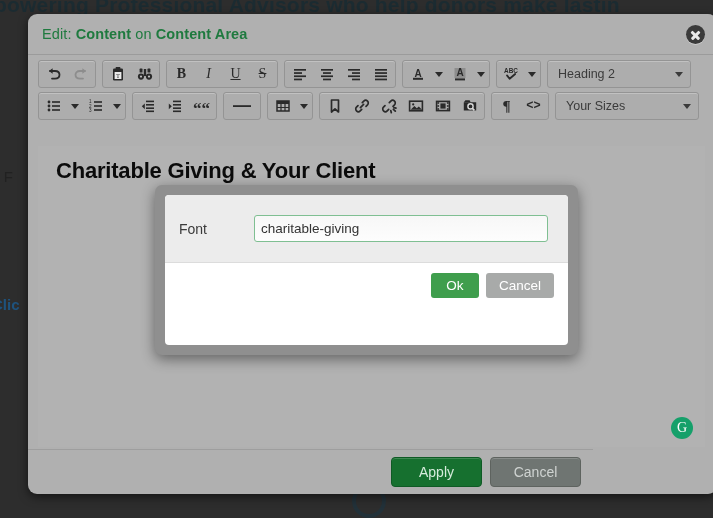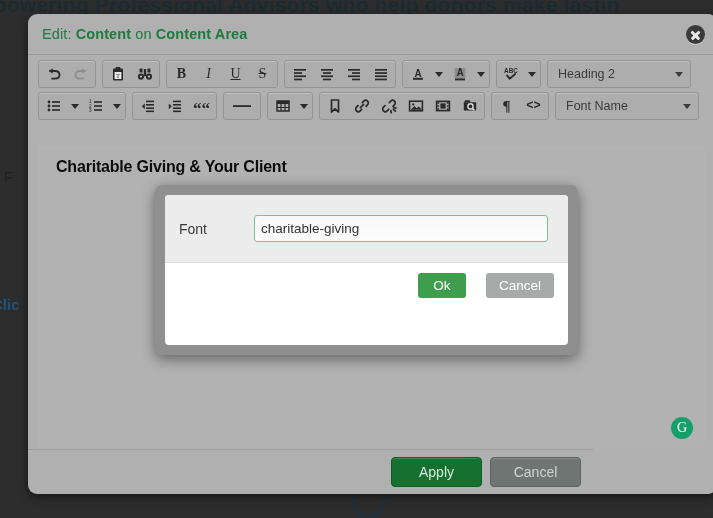--- a/index.html
+++ b/index.html
@@ -494,7 +494,7 @@
       </div>
 
       <div class="tb-select" id="fontsize-select">
-        <span>Font Name</span>
+        <span>Your Sizes</span>
         <span class="cv"></span>
       </div>
     </div>

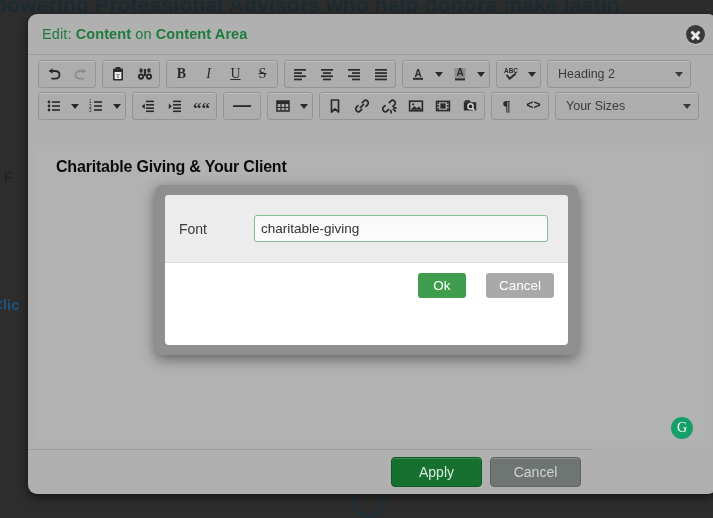--- a/index.html
+++ b/index.html
@@ -107,7 +107,7 @@
   }
   #content-heading{
     position:absolute;left:18px;top:12px;
-    font-size:16px;font-weight:bold;color:#0b0b0b;letter-spacing:-.2px;
+    font-size:22px;font-weight:bold;color:#0b0b0b;letter-spacing:-.2px;
   }
   #grammarly-badge{
     position:absolute;right:12px;bottom:8px;width:22px;height:22px;

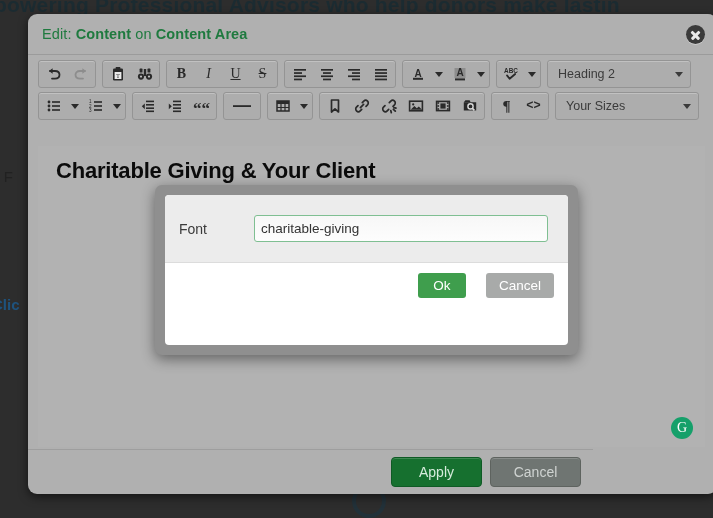--- a/index.html
+++ b/index.html
@@ -183,7 +183,7 @@
   #anchor-footer{
     height:44px;background:#ffffff;
     display:flex;align-items:center;justify-content:flex-end;
-    gap:20px;padding-right:14px;
+    gap:7px;padding-right:14px;
   }
   .modal-btn{
     min-width:48px;height:25px;padding:0 13px;border-radius:3px;border:none;

